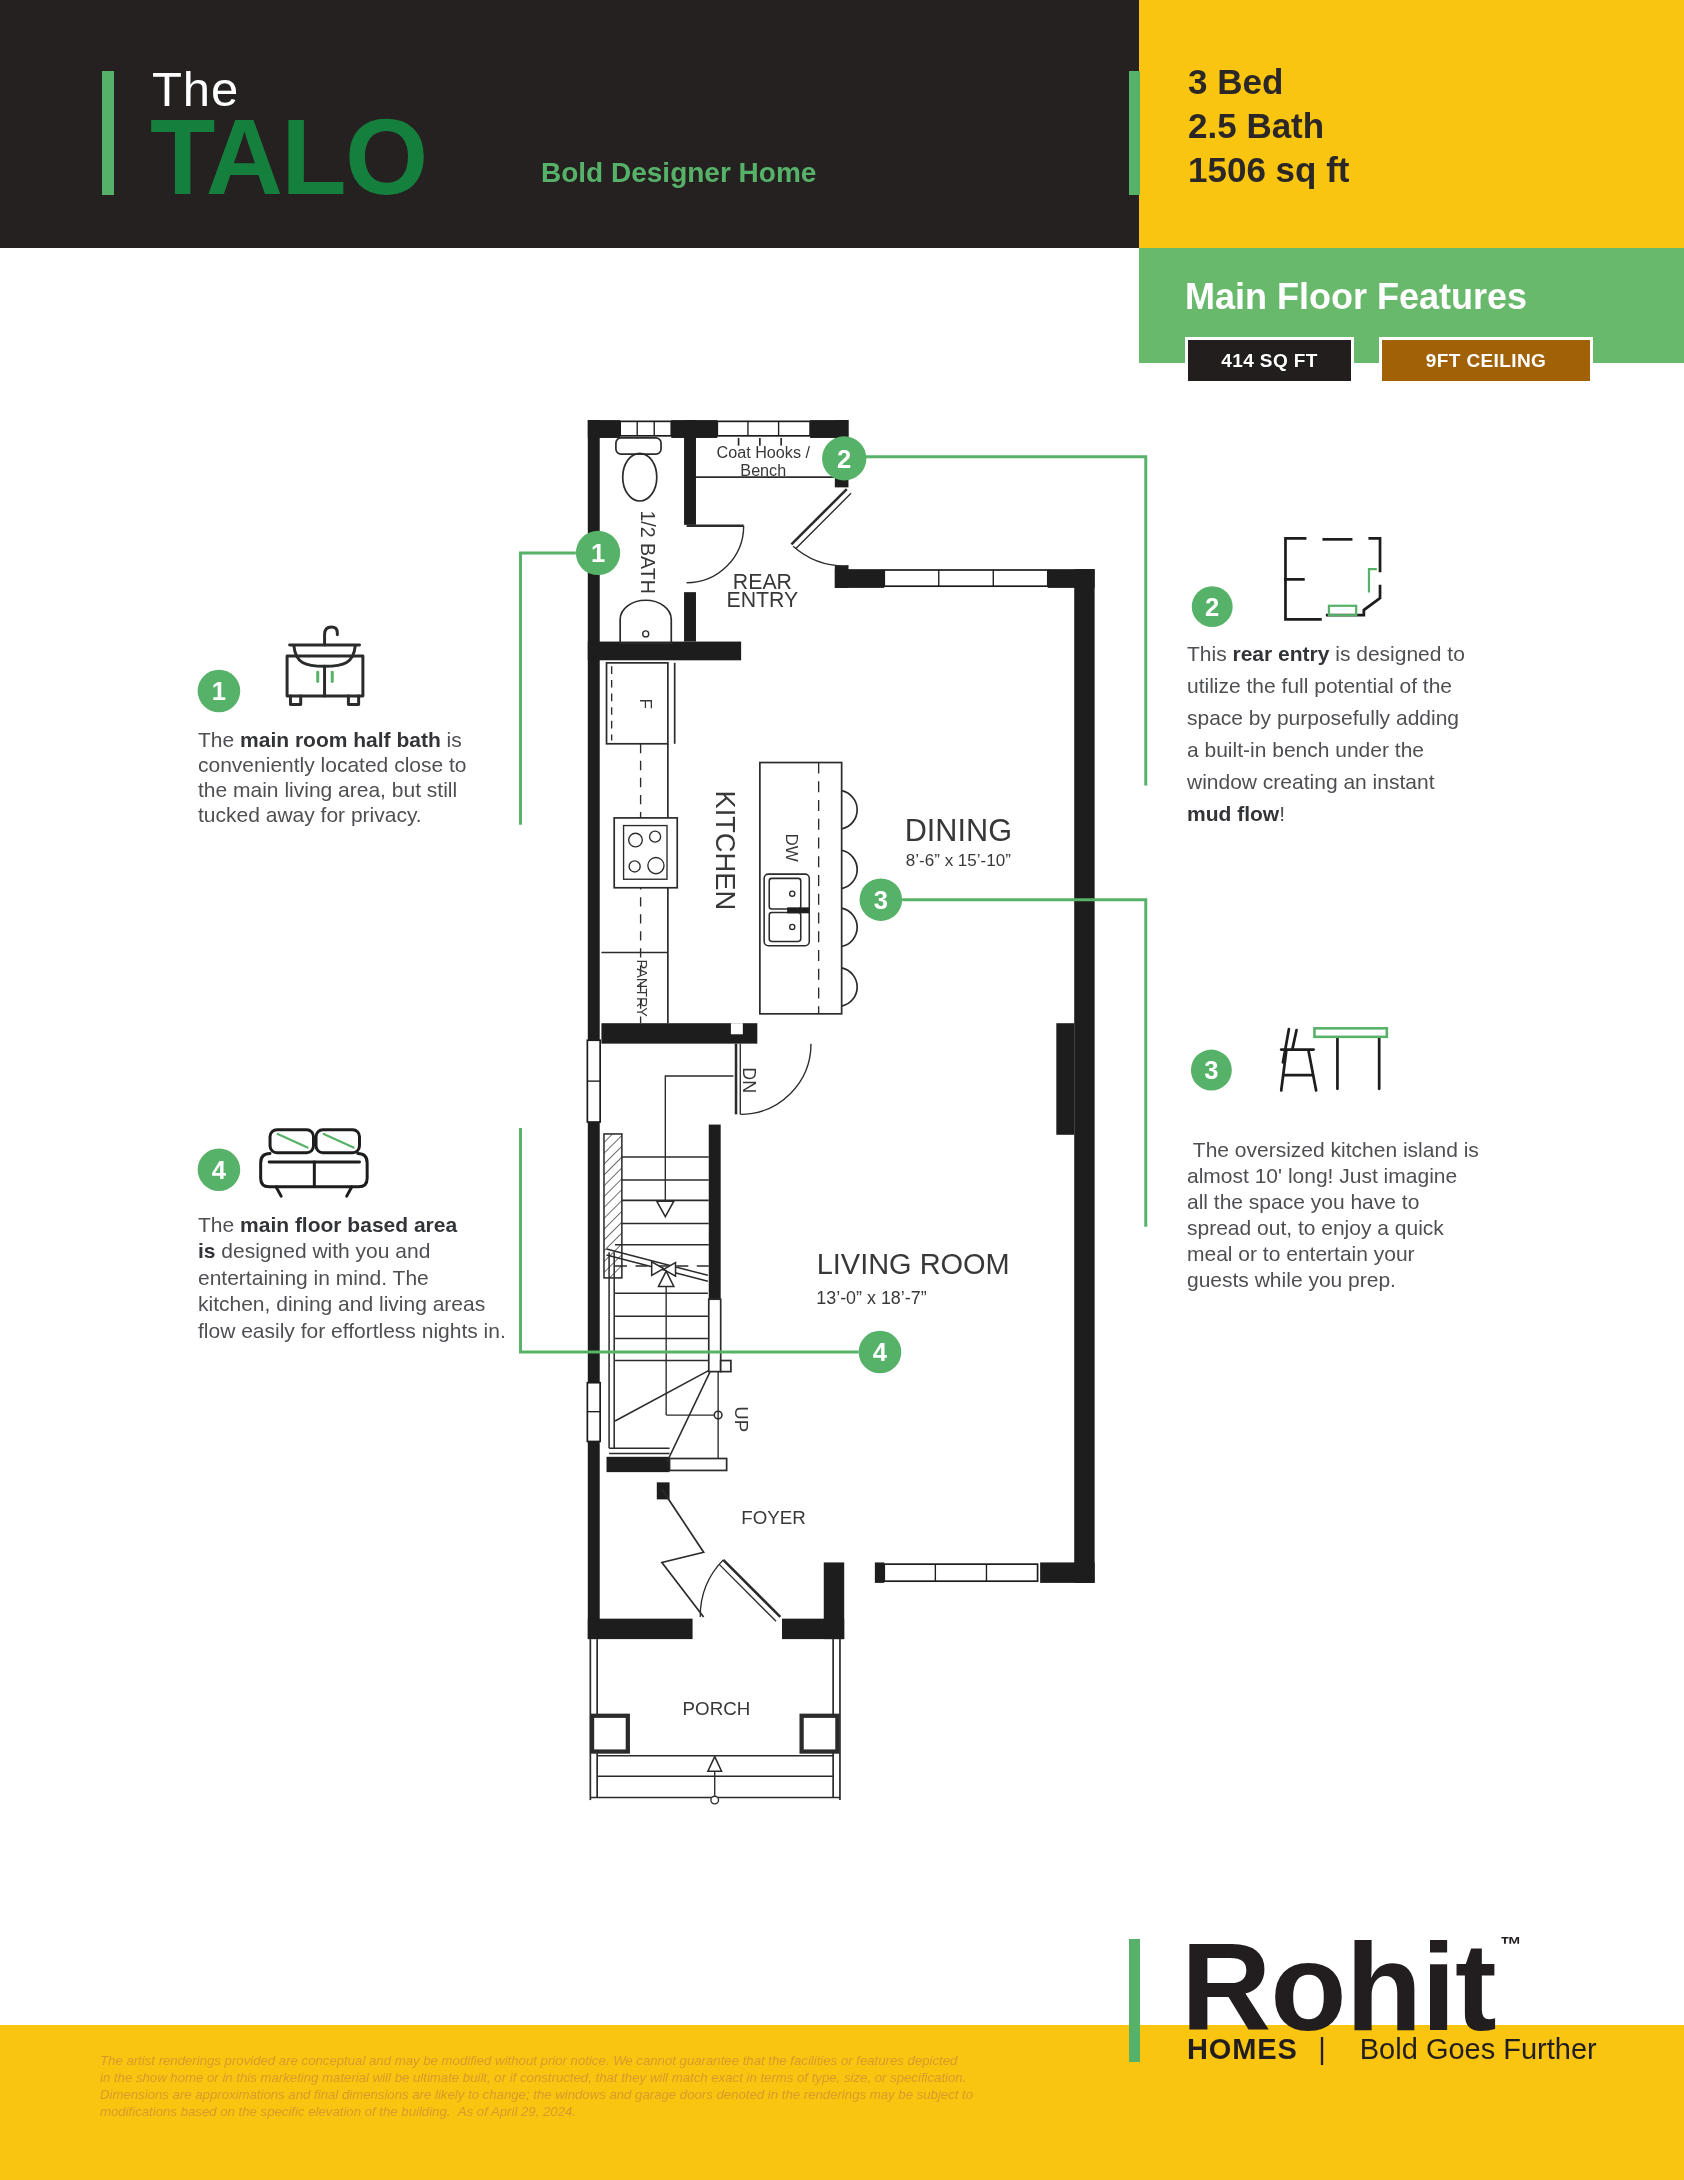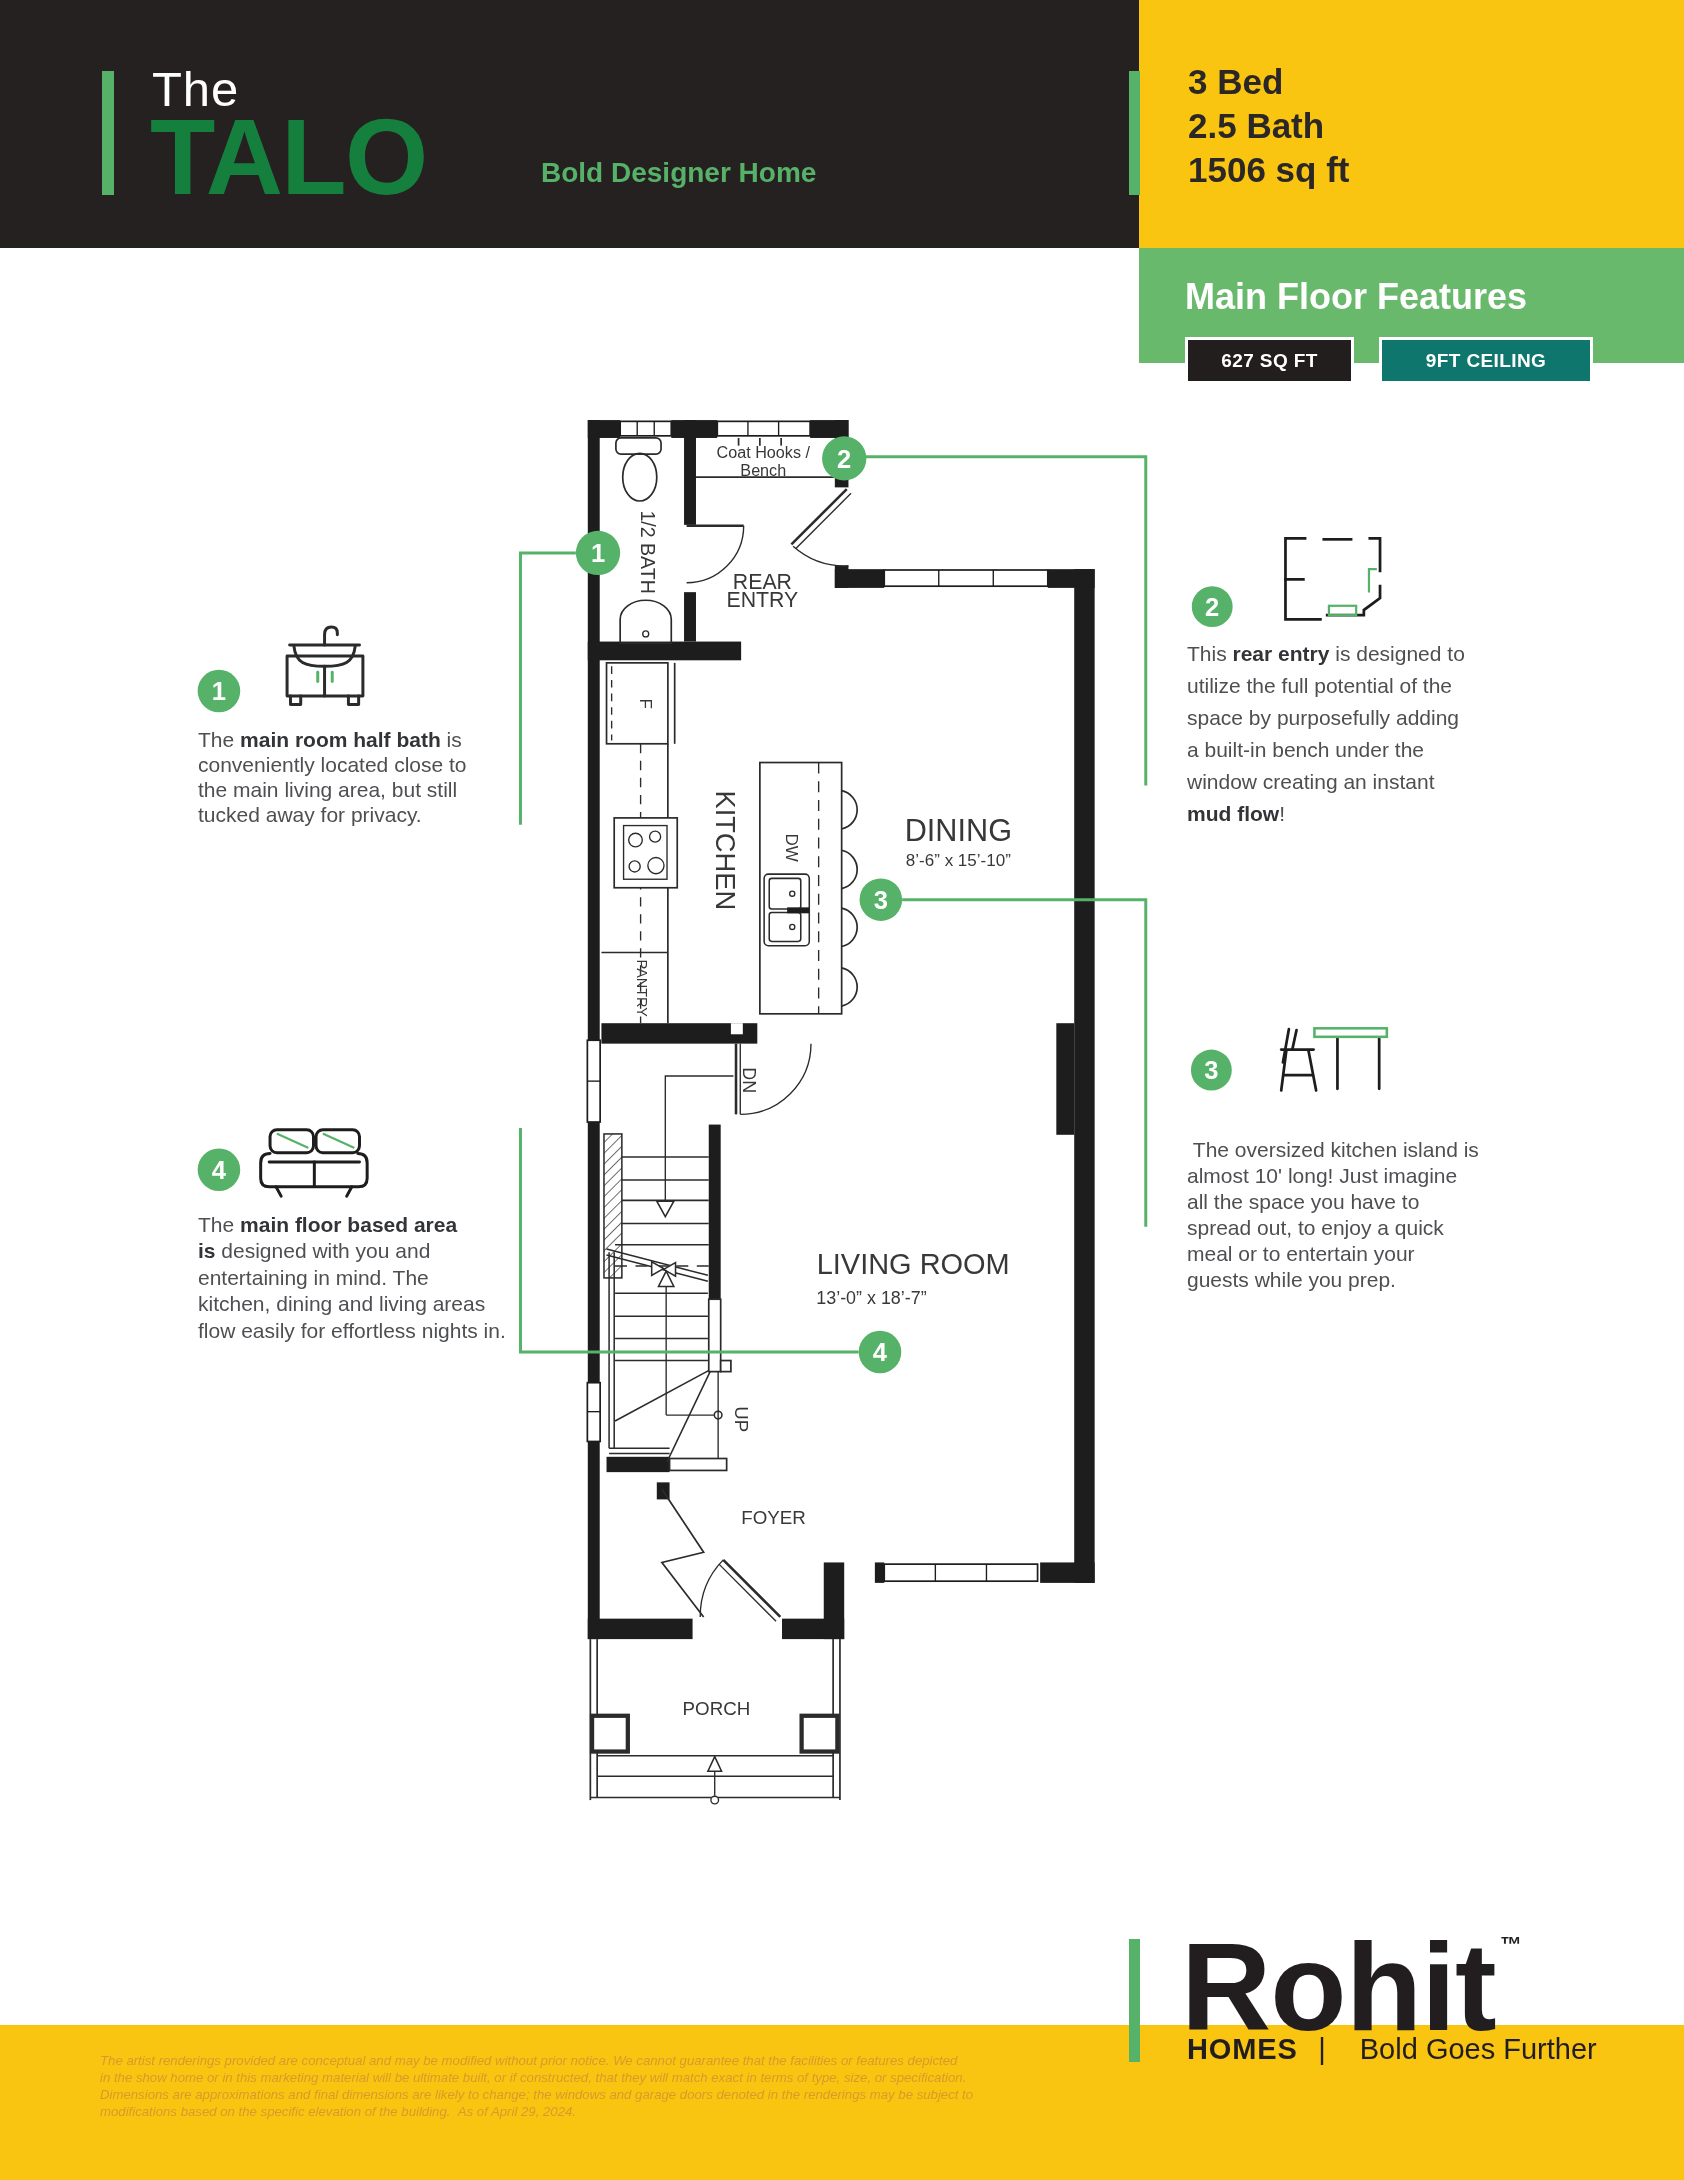--- a/index.html
+++ b/index.html
@@ -24,7 +24,7 @@
 <div class="abs" style="left:1188px;top:60px;font-size:35px;line-height:44px;color:#2b2726;font-weight:bold;">3 Bed<br>2.5 Bath<br>1506 sq ft</div>
 <div class="abs" style="left:1185px;top:279px;font-size:36px;line-height:36px;color:#fff;font-weight:bold;">Main Floor Features</div>
 
-<div class="abs" style="left:1185px;top:337px;width:169px;height:47px;background:#221e1d;border:3.4px solid #fff;box-sizing:border-box;color:#fff;font-weight:bold;font-size:19px;display:flex;align-items:center;justify-content:center;letter-spacing:0.4px;">627 SQ FT</div>
+<div class="abs" style="left:1185px;top:337px;width:169px;height:47px;background:#221e1d;border:3.4px solid #fff;box-sizing:border-box;color:#fff;font-weight:bold;font-size:19px;display:flex;align-items:center;justify-content:center;letter-spacing:0.4px;">414 SQ FT</div>
 <div class="abs" style="left:1379px;top:337px;width:214px;height:47px;background:#0f766e;border:3.4px solid #fff;box-sizing:border-box;color:#fff;font-weight:bold;font-size:19px;display:flex;align-items:center;justify-content:center;letter-spacing:0.4px;">9FT CEILING</div>
 
 <div class="abs" style="left:198px;top:727px;font-size:21px;line-height:25px;color:#4e4f52;">The <span class="b" style="color:#333437;">main room half bath</span> is<br>conveniently located close to<br>the main living area, but still<br>tucked away for privacy.</div>

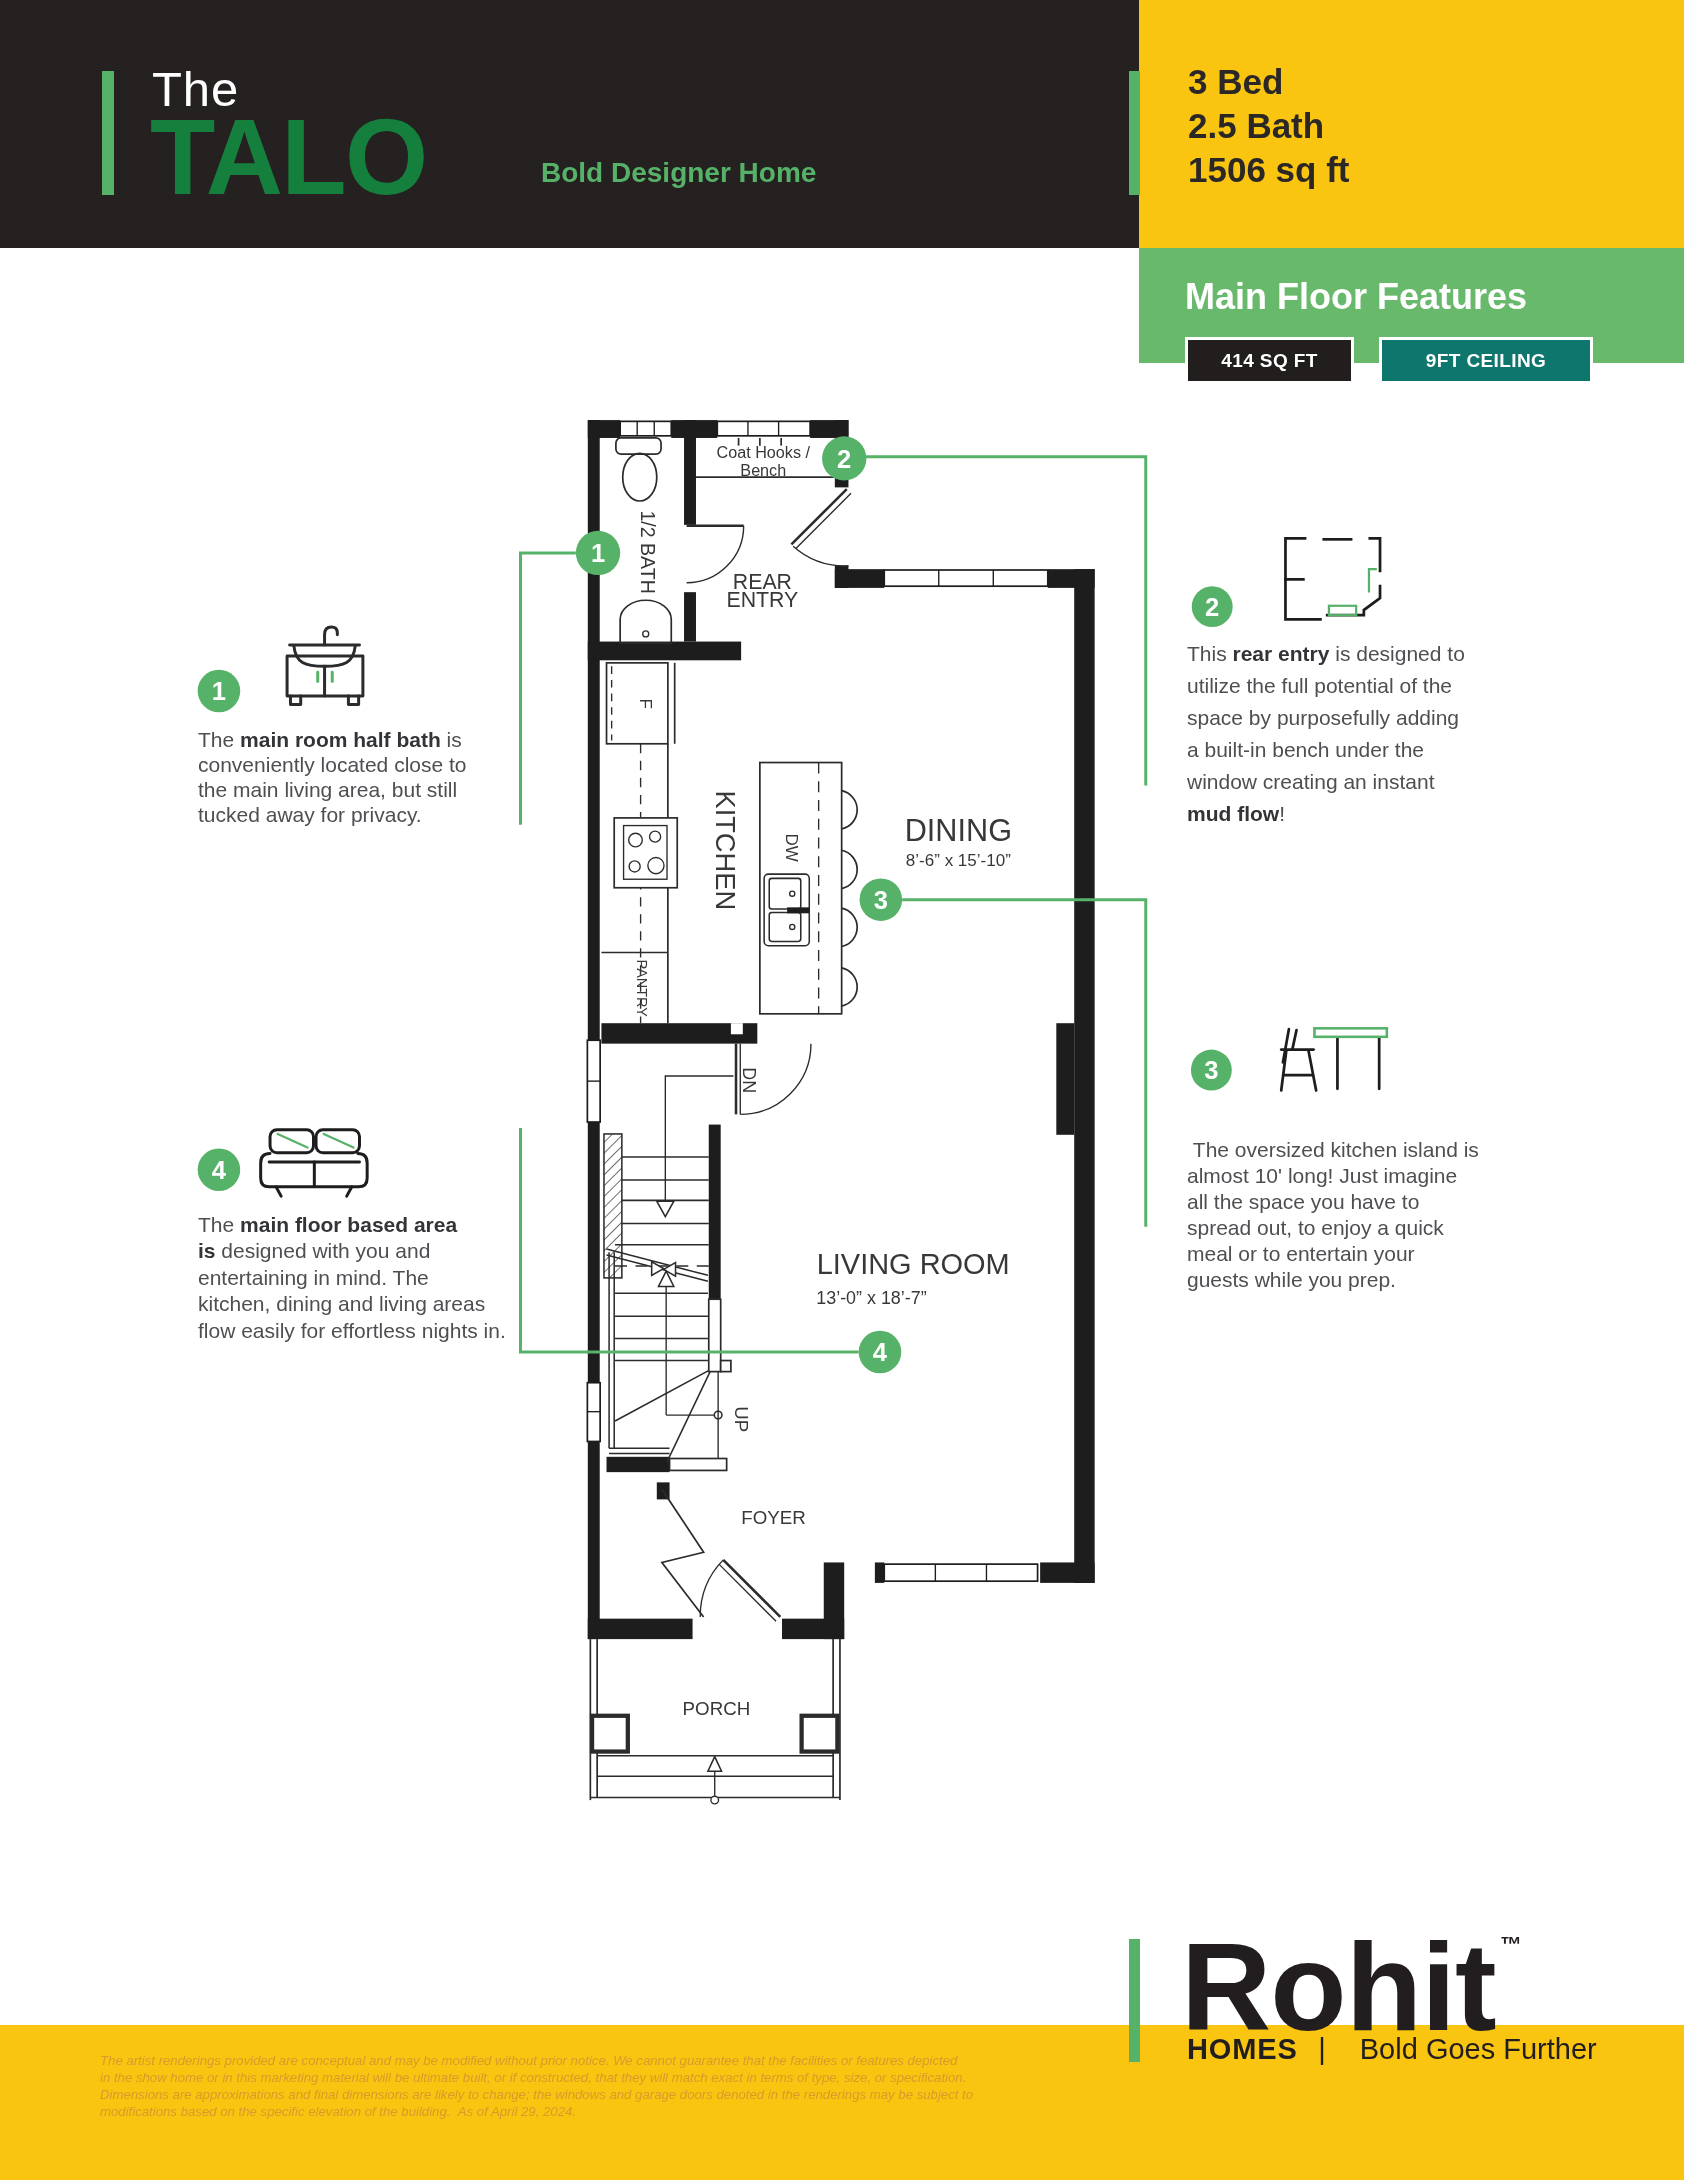--- a/index.html
+++ b/index.html
@@ -25,7 +25,7 @@
 <div class="abs" style="left:1185px;top:279px;font-size:36px;line-height:36px;color:#fff;font-weight:bold;">Main Floor Features</div>
 
 <div class="abs" style="left:1185px;top:337px;width:169px;height:47px;background:#221e1d;border:3.4px solid #fff;box-sizing:border-box;color:#fff;font-weight:bold;font-size:19px;display:flex;align-items:center;justify-content:center;letter-spacing:0.4px;">414 SQ FT</div>
-<div class="abs" style="left:1379px;top:337px;width:214px;height:47px;background:#0f766e;border:3.4px solid #fff;box-sizing:border-box;color:#fff;font-weight:bold;font-size:19px;display:flex;align-items:center;justify-content:center;letter-spacing:0.4px;">9FT CEILING</div>
+<div class="abs" style="left:1379px;top:337px;width:214px;height:47px;background:#a16207;border:3.4px solid #fff;box-sizing:border-box;color:#fff;font-weight:bold;font-size:19px;display:flex;align-items:center;justify-content:center;letter-spacing:0.4px;">9FT CEILING</div>
 
 <div class="abs" style="left:198px;top:727px;font-size:21px;line-height:25px;color:#4e4f52;">The <span class="b" style="color:#333437;">main room half bath</span> is<br>conveniently located close to<br>the main living area, but still<br>tucked away for privacy.</div>
 <div class="abs" style="left:198px;top:1212px;font-size:21px;line-height:26.4px;color:#4e4f52;">The <span class="b" style="color:#333437;">main floor based area</span><br><span class="b" style="color:#333437;">is</span> designed with you and<br>entertaining in mind. The<br>kitchen, dining and living areas<br>flow easily for effortless nights in.</div>

